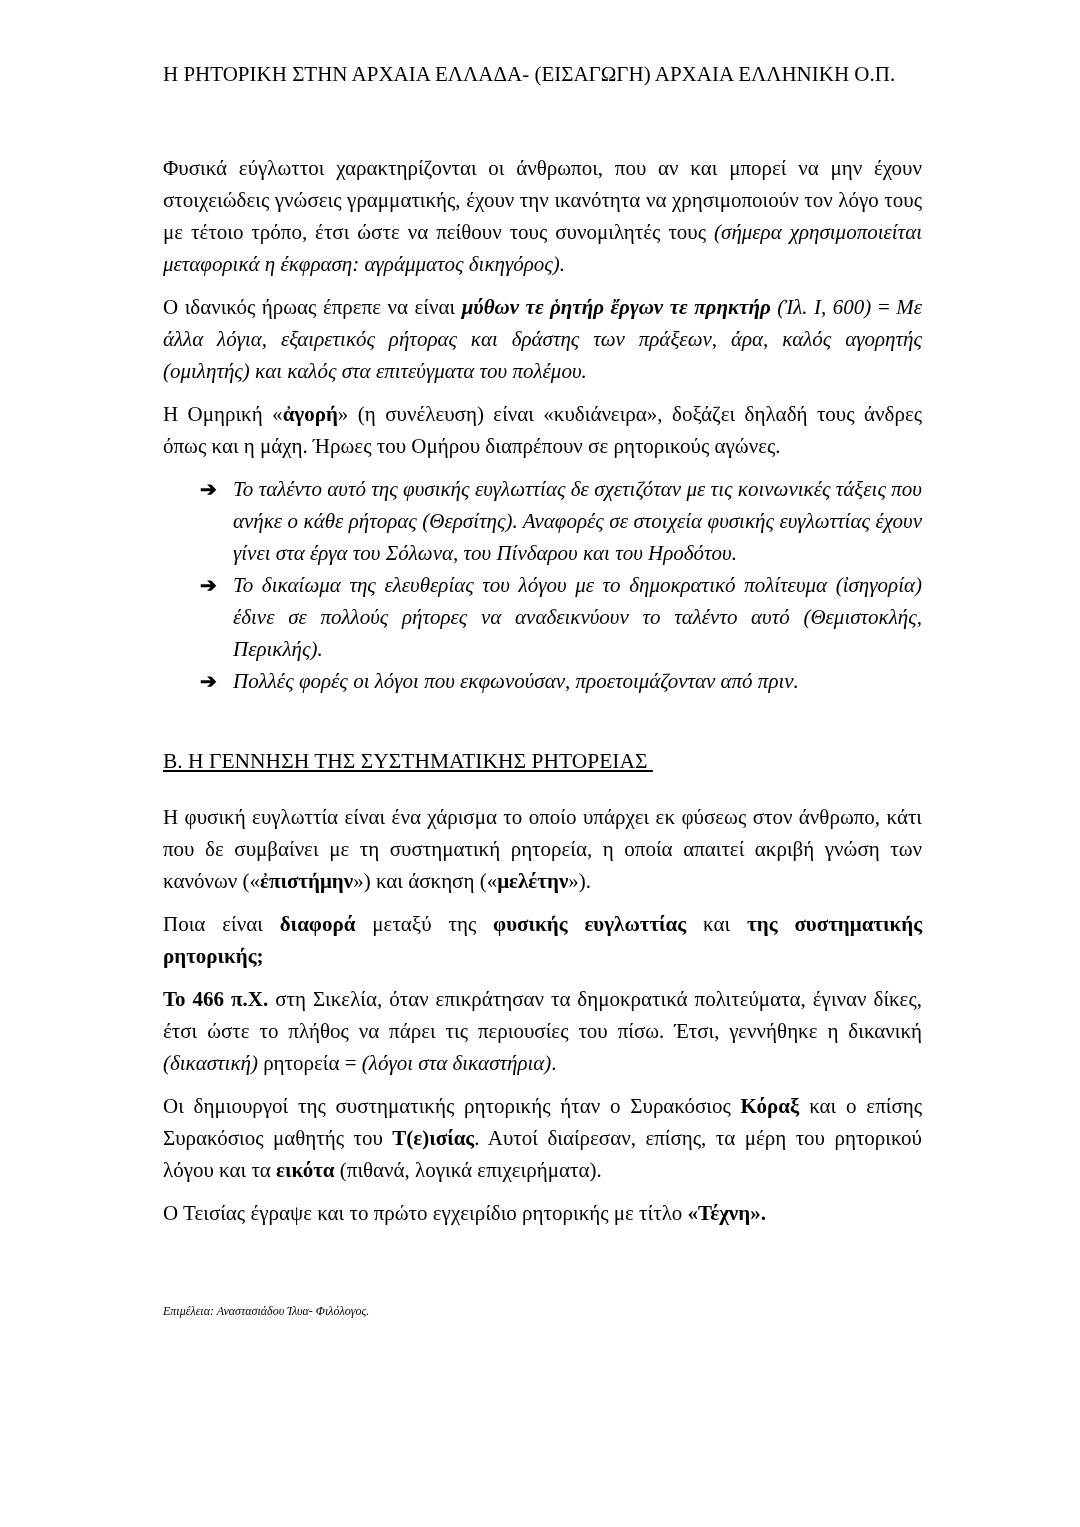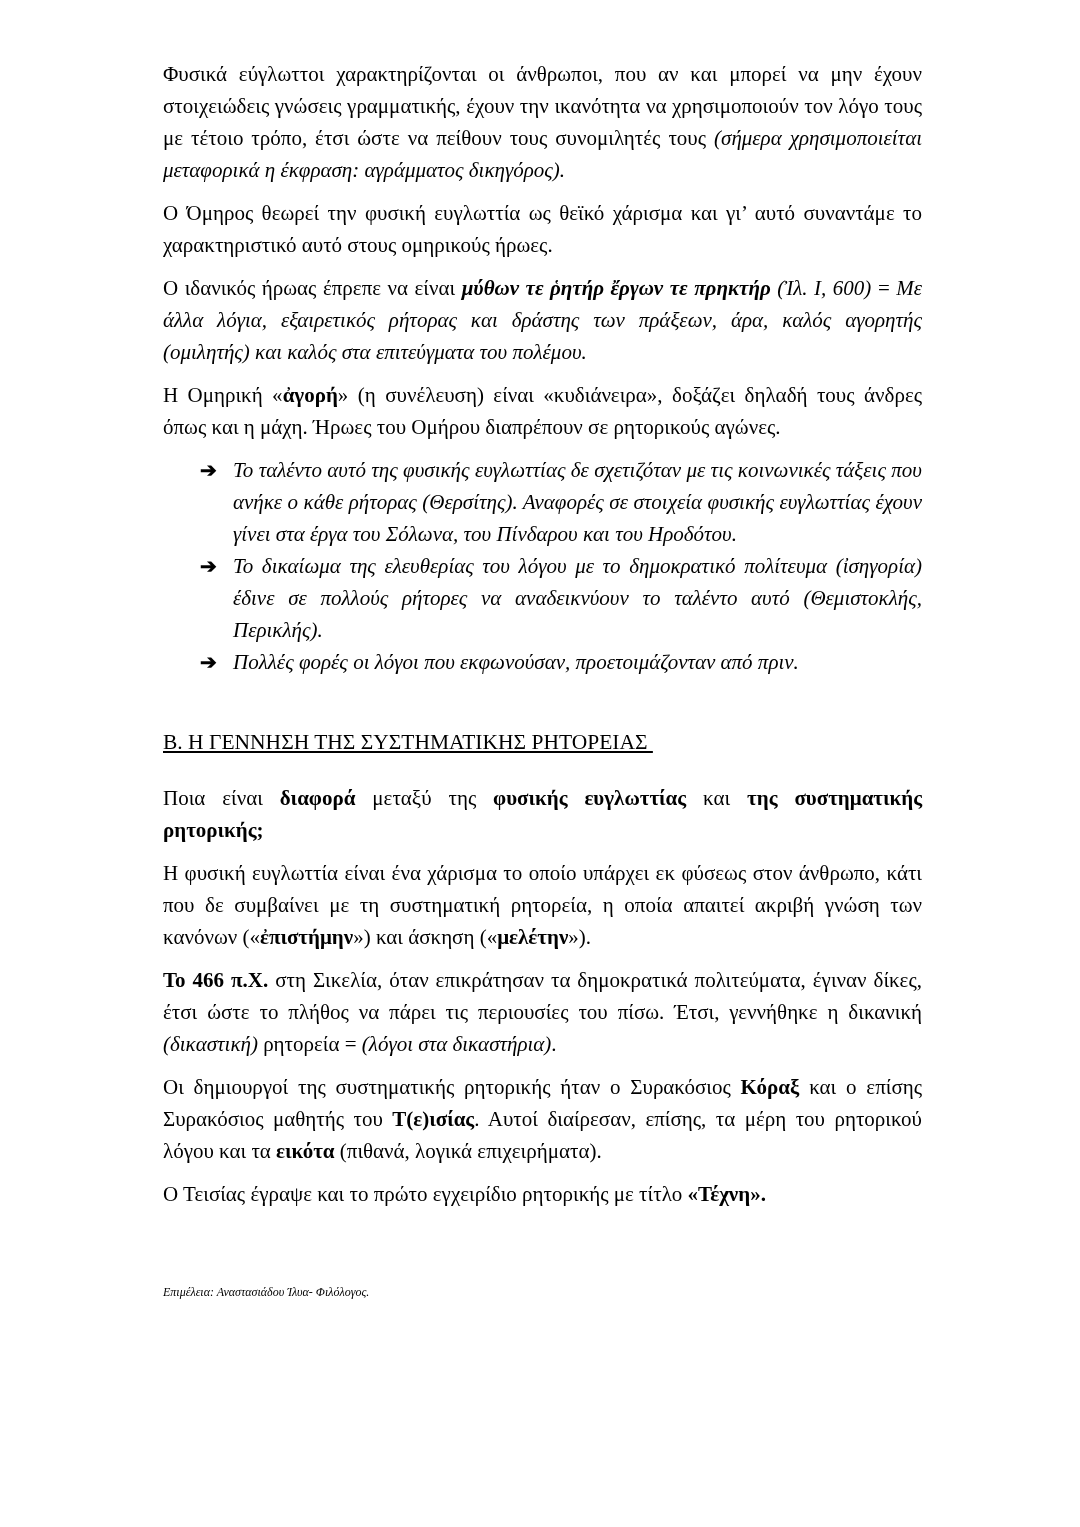--- a/index.html
+++ b/index.html
@@ -68,6 +68,7 @@
 <body>
 
 <div class="page">
+  <p class="doc-title">Η ΡΗΤΟΡΙΚΗ ΣΤΗΝ ΑΡΧΑΙΑ ΕΛΛΑΔΑ- (ΕΙΣΑΓΩΓΗ) ΑΡΧΑΙΑ ΕΛΛΗΝΙΚΗ Ο.Π.</p>
   <div>
       <section class="doc-section">
         <p class="paragraph"><span>Φυσικά εύγλωττοι χαρακτηρίζονται οι άνθρωποι, που αν και μπορεί να μην έχουν στοιχειώδεις γνώσεις γραμματικής, έχουν την ικανότητα να χρησιμοποιούν  τον λόγο τους με τέτοιο τρόπο, έτσι ώστε να πείθουν τους συνομιλητές τους </span><span class="i">(σήμερα χρησιμοποιείται μεταφορικά η έκφραση:  αγράμματος δικηγόρος).</span></p>

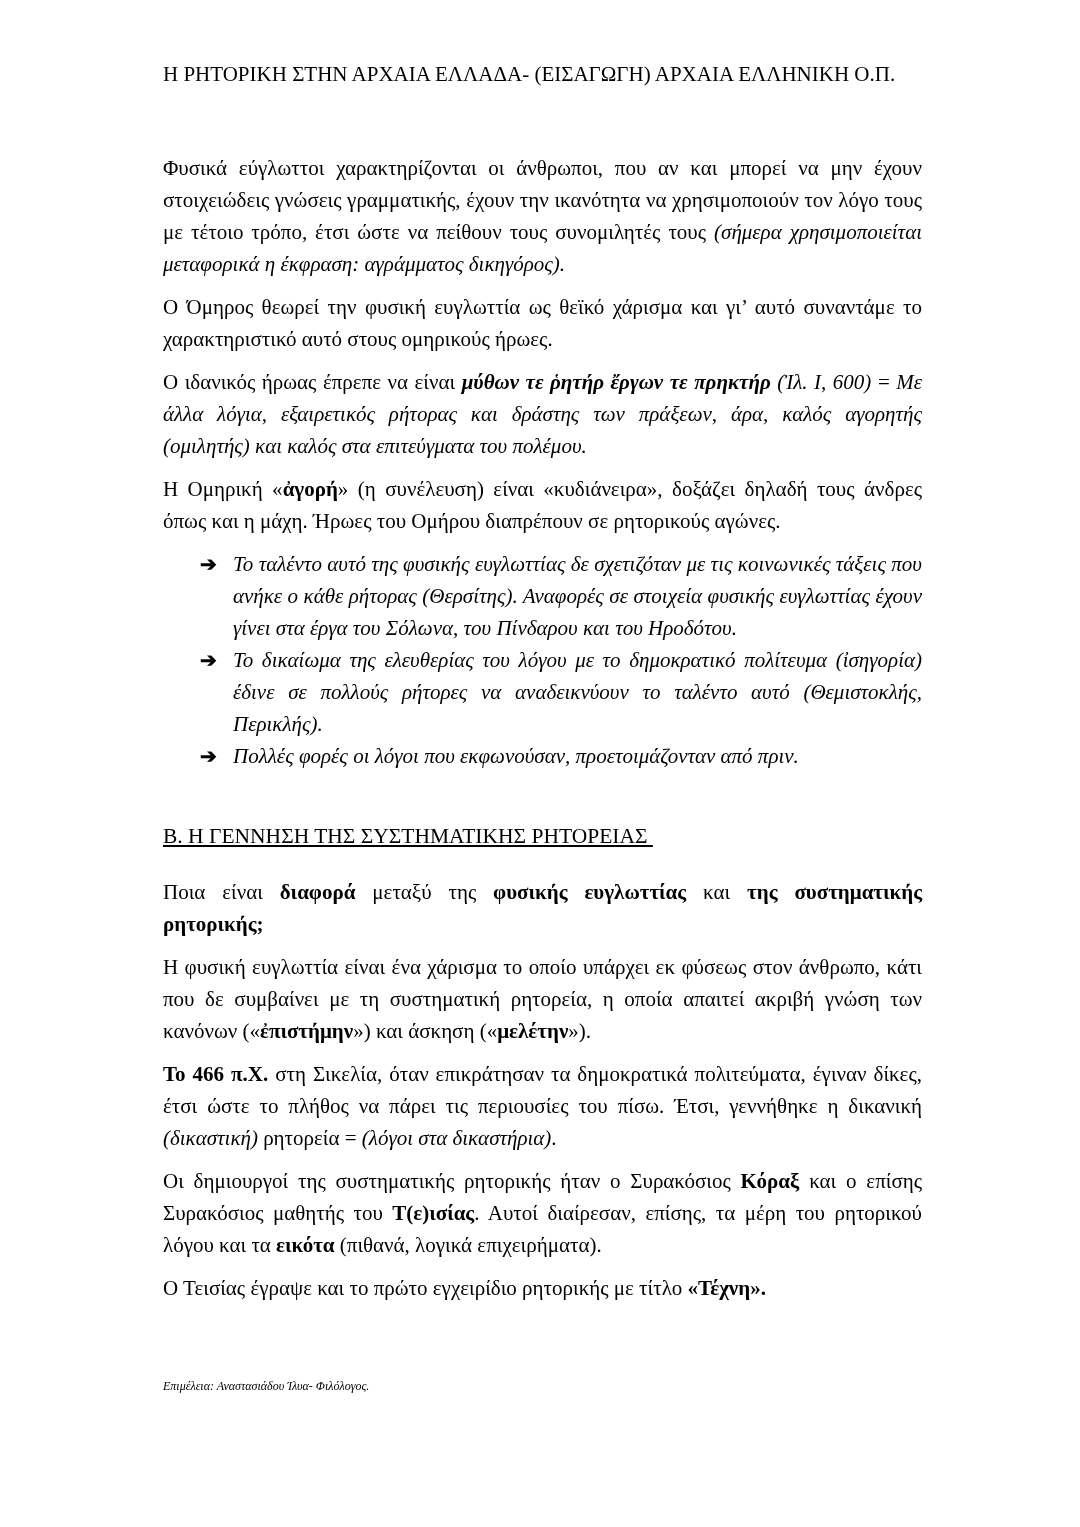--- a/index.html
+++ b/index.html
@@ -72,7 +72,6 @@
   <div>
       <section class="doc-section">
         <p class="paragraph"><span>Φυσικά εύγλωττοι χαρακτηρίζονται οι άνθρωποι, που αν και μπορεί να μην έχουν στοιχειώδεις γνώσεις γραμματικής, έχουν την ικανότητα να χρησιμοποιούν  τον λόγο τους με τέτοιο τρόπο, έτσι ώστε να πείθουν τους συνομιλητές τους </span><span class="i">(σήμερα χρησιμοποιείται μεταφορικά η έκφραση:  αγράμματος δικηγόρος).</span></p>
-        <p class="paragraph"><span>Ο Όμηρος θεωρεί την φυσική ευγλωττία ως θεϊκό χάρισμα και γι’ αυτό συναντάμε το χαρακτηριστικό αυτό στους ομηρικούς ήρωες.</span></p>
         <p class="paragraph"><span>Ο ιδανικός ήρωας έπρεπε να είναι  </span><span class="b i">μύθων τε ῥητήρ ἔργων τε πρηκτήρ </span><span class="i">(Ἰλ. Ι, 600)</span><span> = </span><span class="i">Με άλλα λόγια, εξαιρετικός ρήτορας και δράστης των πράξεων, άρα, καλός αγορητής (ομιλητής) και καλός στα επιτεύγματα του πολέμου.</span></p>
         <p class="paragraph"><span>Η Ομηρική «</span><span class="b ">ἀγορή</span><span>» (η συνέλευση) είναι «κυδιάνειρα», δοξάζει δηλαδή τους άνδρες όπως και η μάχη. Ήρωες του Ομήρου διαπρέπουν σε ρητορικούς αγώνες.</span></p>
         <ul class="bullet-list">

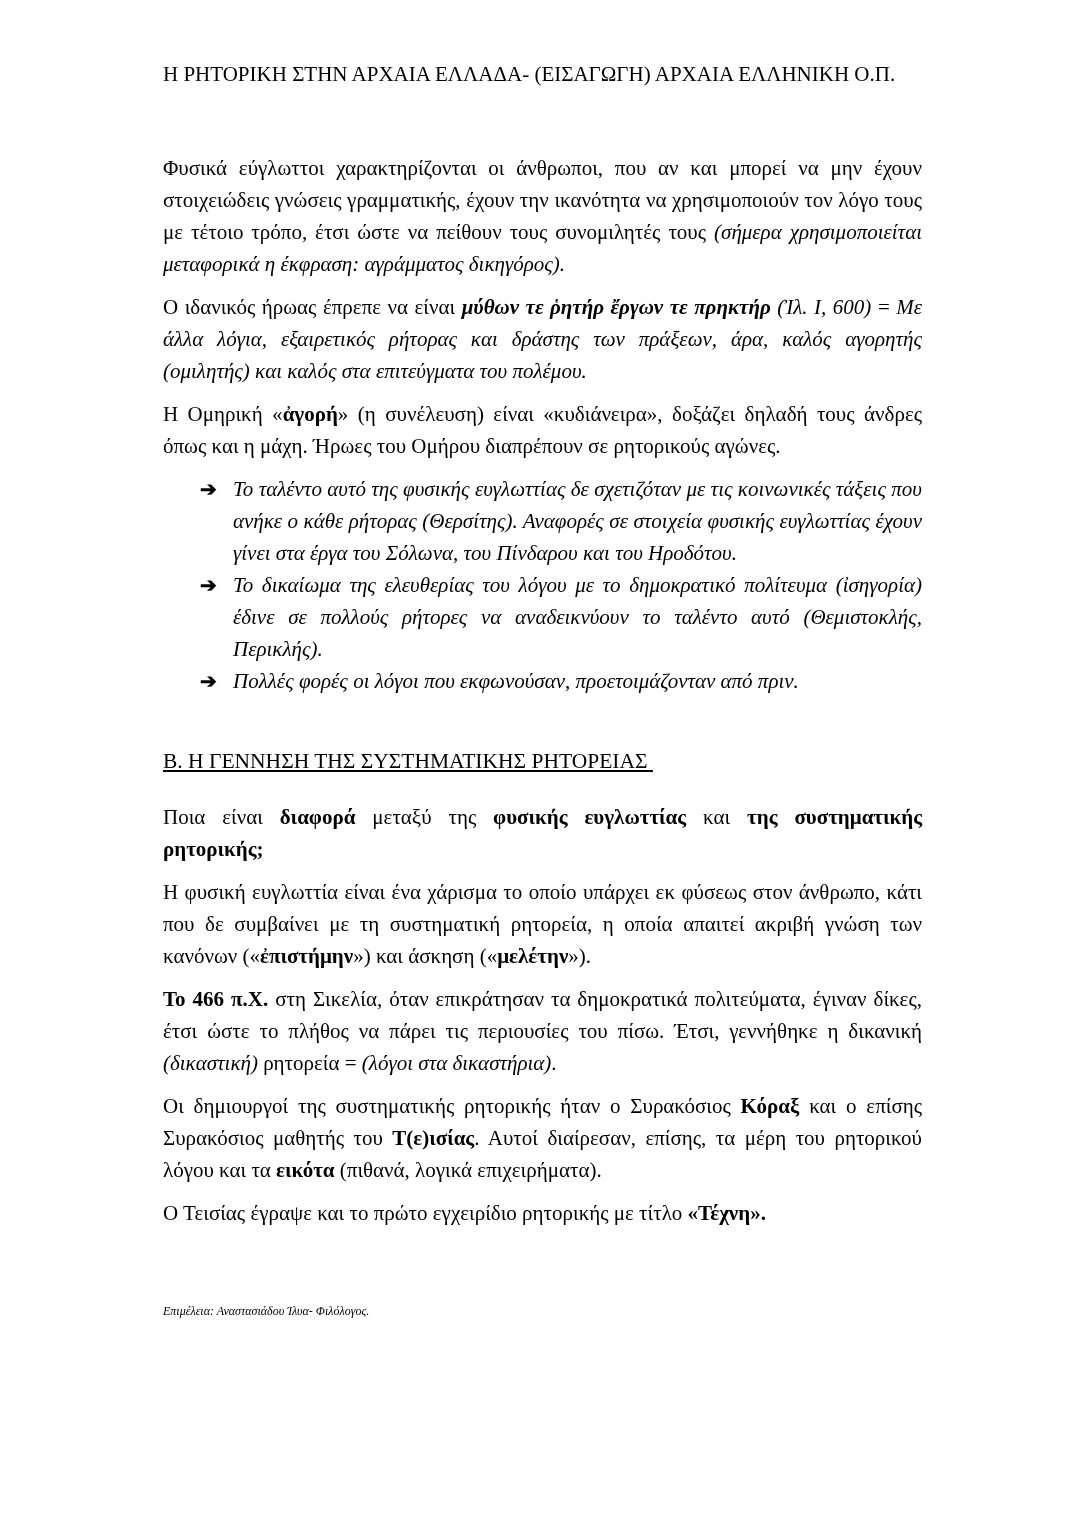--- a/index.html
+++ b/index.html
@@ -91,8 +91,8 @@
       </section>
       <section class="doc-section">
         <h2 class="section-heading">Β. Η ΓΕΝΝΗΣΗ ΤΗΣ ΣΥΣΤΗΜΑΤΙΚΗΣ ΡΗΤΟΡΕΙΑΣ </h2>
+        <p class="paragraph"><span>Η φυσική ευγλωττία είναι ένα χάρισμα το οποίο υπάρχει εκ φύσεως στον άνθρωπο, κάτι που δε συμβαίνει με τη συστηματική ρητορεία, η οποία απαιτεί ακριβή γνώση των κανόνων («</span><span class="b ">ἐπιστήμην</span><span>») και άσκηση («</span><span class="b ">μελέτην</span><span>»).</span></p>
         <p class="paragraph"><span>Ποια είναι </span><span class="b ">διαφορά</span><span> μεταξύ της </span><span class="b ">φυσικής ευγλωττίας</span><span> και </span><span class="b ">της συστηματικής ρητορικής;</span></p>
-        <p class="paragraph"><span>Η φυσική ευγλωττία είναι ένα χάρισμα το οποίο υπάρχει εκ φύσεως στον άνθρωπο, κάτι που δε συμβαίνει με τη συστηματική ρητορεία, η οποία απαιτεί ακριβή γνώση των κανόνων («</span><span class="b ">ἐπιστήμην</span><span>») και άσκηση («</span><span class="b ">μελέτην</span><span>»).</span></p>
         <p class="paragraph"><span class="b ">Το 466 π.Χ.</span><span> στη Σικελία, όταν επικράτησαν τα δημοκρατικά πολιτεύματα, έγιναν δίκες, έτσι ώστε το πλήθος να πάρει τις περιουσίες του πίσω. Έτσι, γεννήθηκε η δικανική </span><span class="i">(δικαστική)</span><span> ρητορεία = </span><span class="i">(λόγοι στα δικαστήρια)</span><span>.</span></p>
         <p class="paragraph"><span>Οι δημιουργοί της συστηματικής ρητορικής ήταν ο Συρακόσιος </span><span class="b ">Κόραξ</span><span> και ο επίσης Συρακόσιος μαθητής του </span><span class="b ">Τ(ε)ισίας</span><span>. Αυτοί διαίρεσαν, επίσης, τα μέρη του ρητορικού λόγου και τα </span><span class="b ">εικότα</span><span> (πιθανά, λογικά επιχειρήματα).</span></p>
         <p class="paragraph"><span>Ο Τεισίας έγραψε και το πρώτο εγχειρίδιο ρητορικής με τίτλο </span><span class="b ">«Τέχνη».</span></p>

